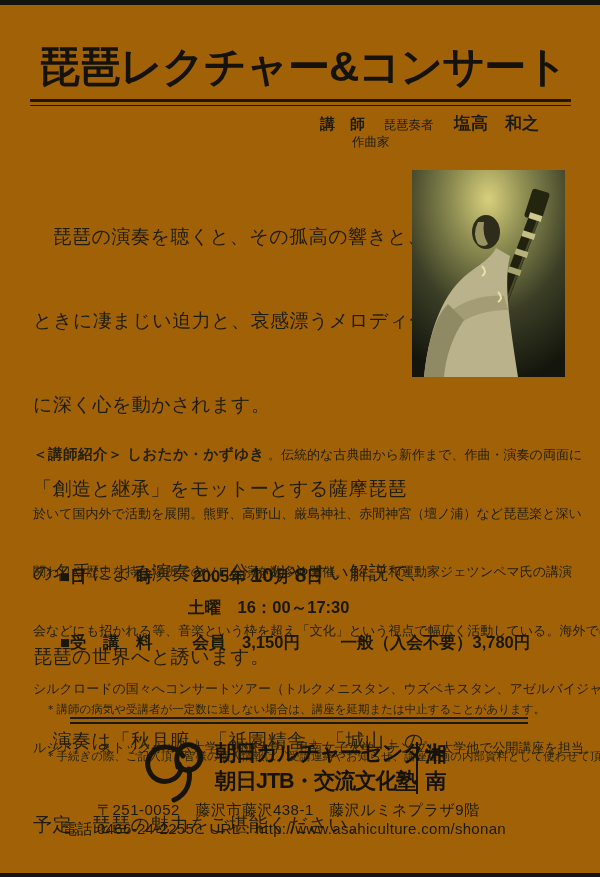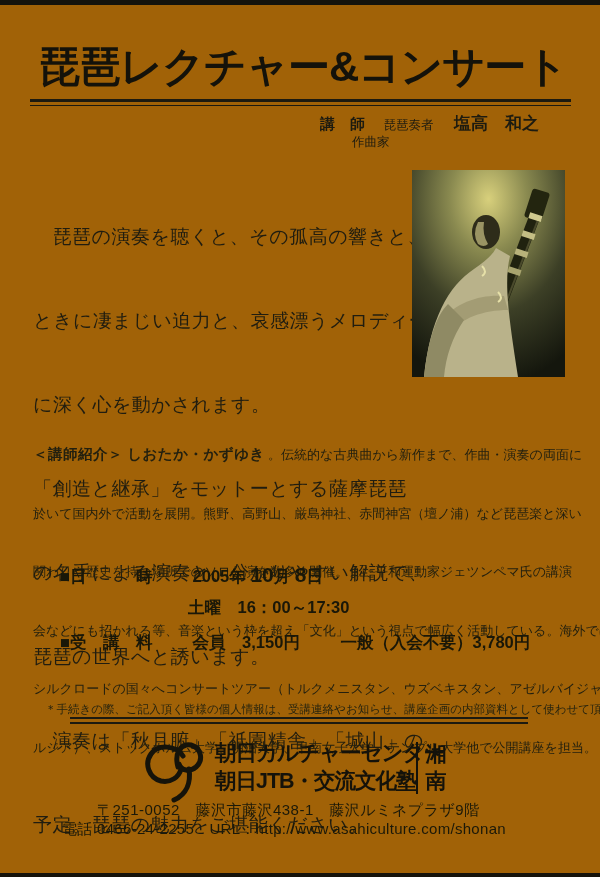--- a/index.html
+++ b/index.html
@@ -186,6 +186,7 @@
   </div>
 
   <div class="notes">
+    <div>＊講師の病気や受講者が一定数に達しない場合は、講座を延期または中止することがあります。</div>
     <div>＊手続きの際、ご記入頂く皆様の個人情報は、受講連絡やお知らせ、講座企画の内部資料として使わせて頂きます。</div>
   </div>
 

